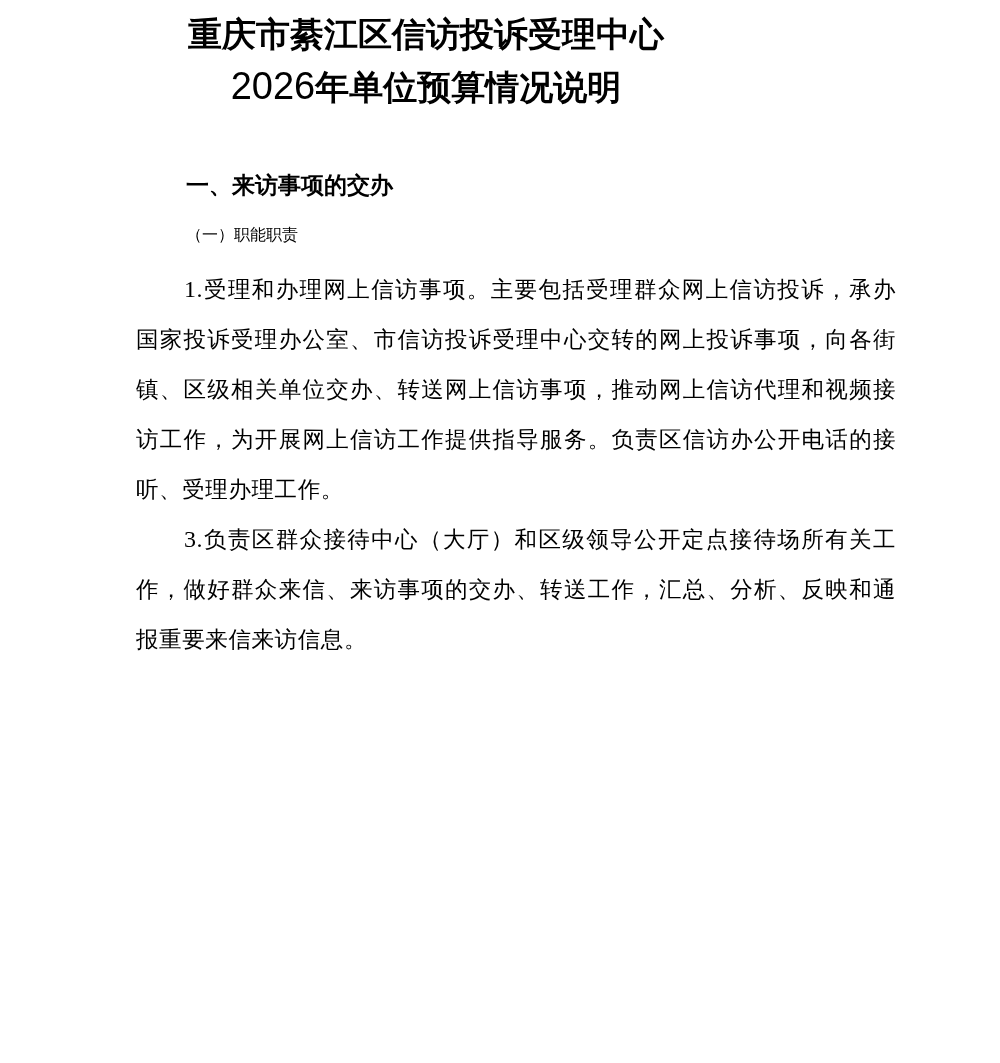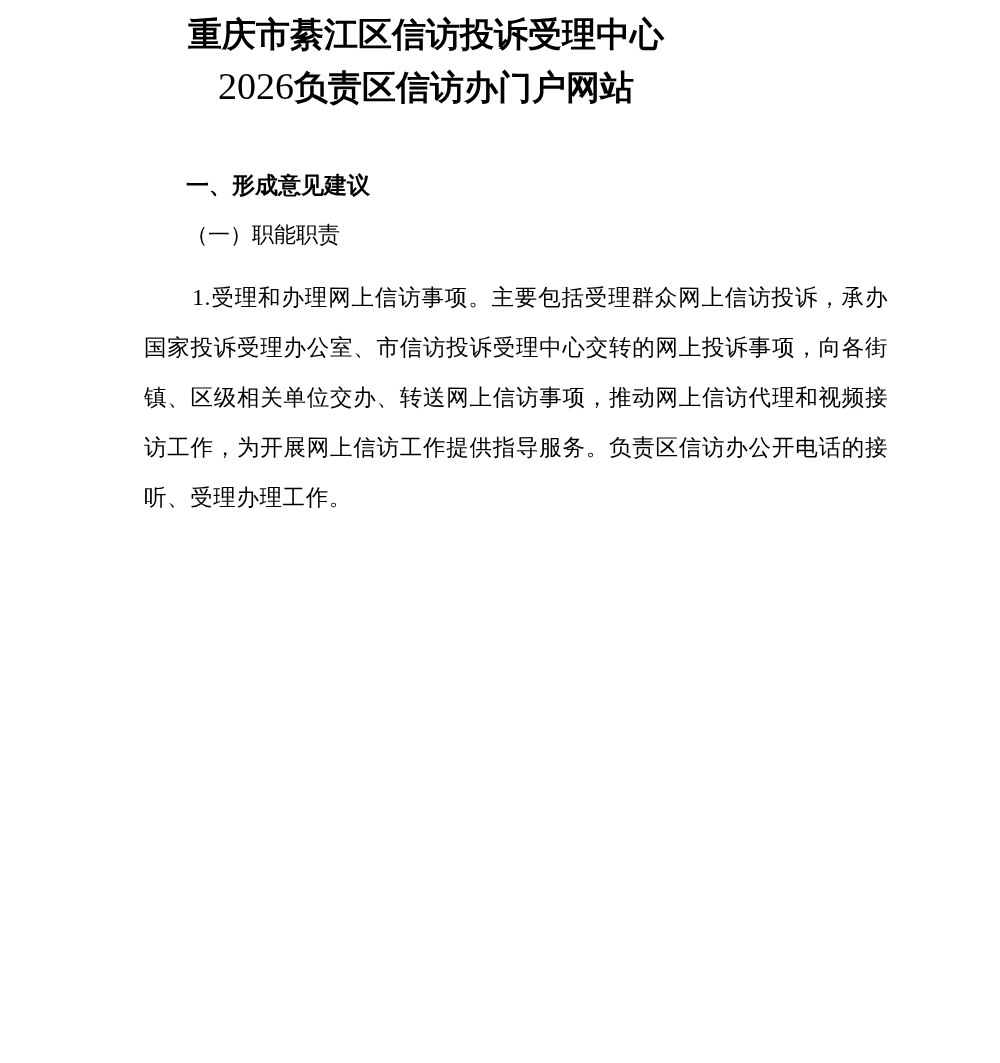--- a/index.html
+++ b/index.html
@@ -31,7 +31,7 @@
     white-space: nowrap;
   }
   .title-line .num {
-    font-family: Liberation Serif, serif;
+    font-family: Liberation Sans, sans-serif;
     font-weight: normal;
     font-size: 38px;
   }

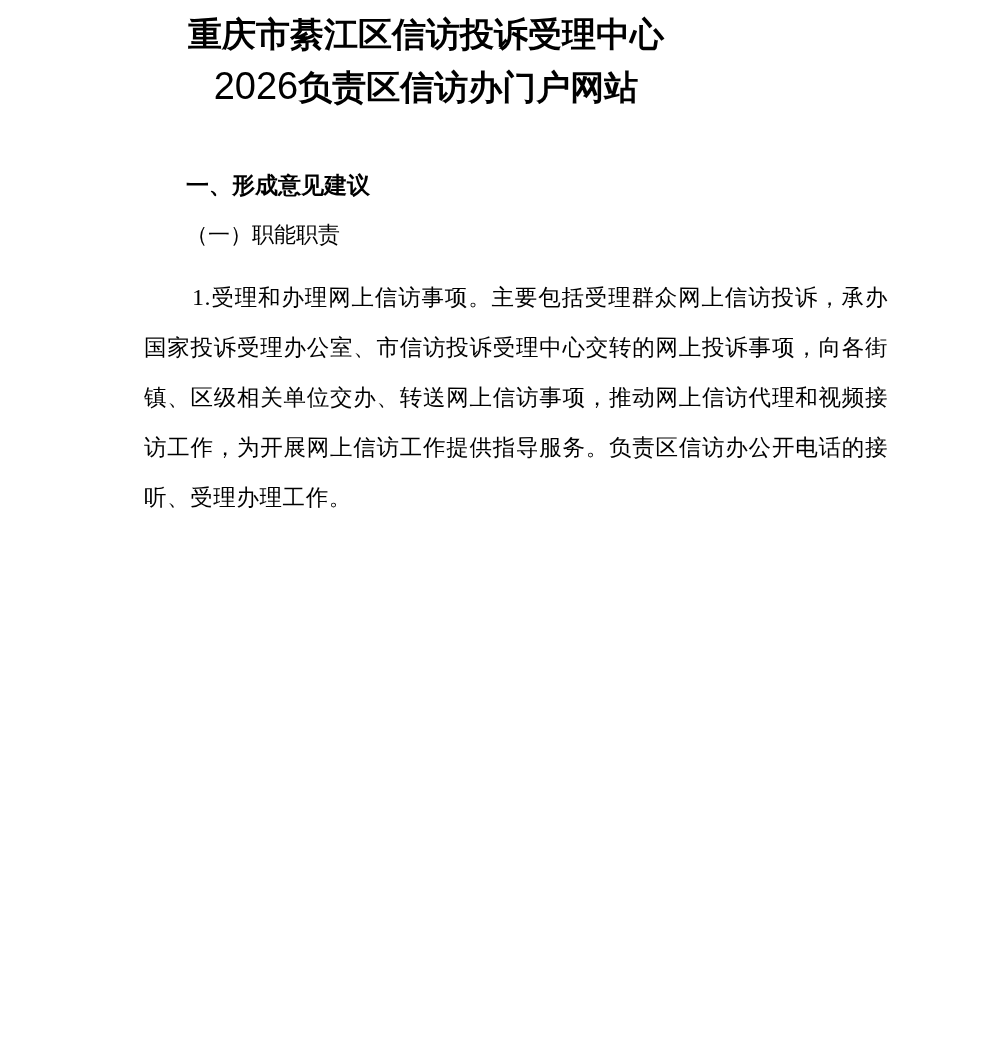--- a/index.html
+++ b/index.html
@@ -79,7 +79,7 @@
 
 <div class="title-block">
   <div class="title-line">重庆市綦江区信访投诉受理中心</div>
-  <div class="title-line"><span class="num">2026</span><span>负责区信访办门户网站</span></div>
+  <div class="title-line"><span class="num">2026</span><span>年单位预算情况说明</span></div>
 </div>
 
 <div class="heading1">一、形成意见建议</div>

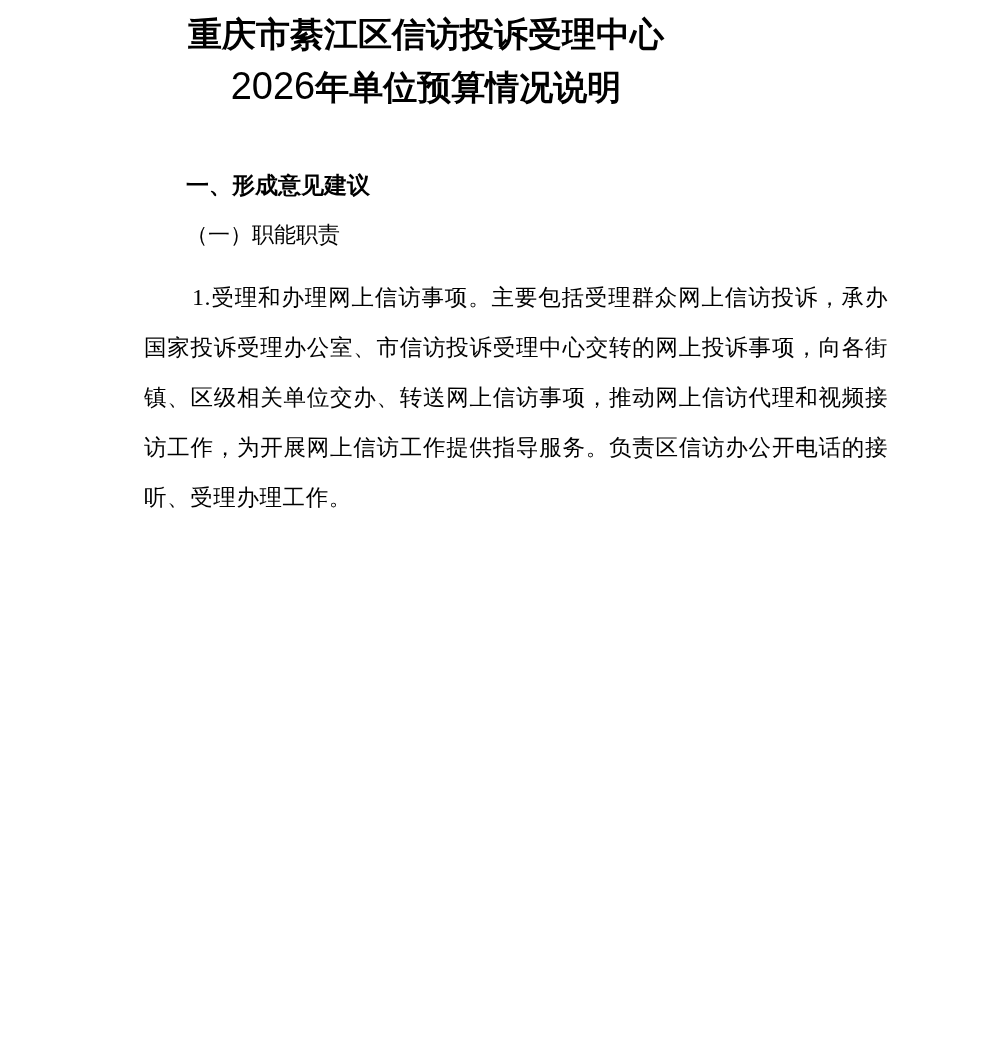--- a/index.html
+++ b/index.html
@@ -82,7 +82,7 @@
   <div class="title-line"><span class="num">2026</span><span>年单位预算情况说明</span></div>
 </div>
 
-<div class="heading1">一、形成意见建议</div>
+<div class="heading1">一、来访事项的交办</div>
 
 <div class="heading2">（一）职能职责</div>
 

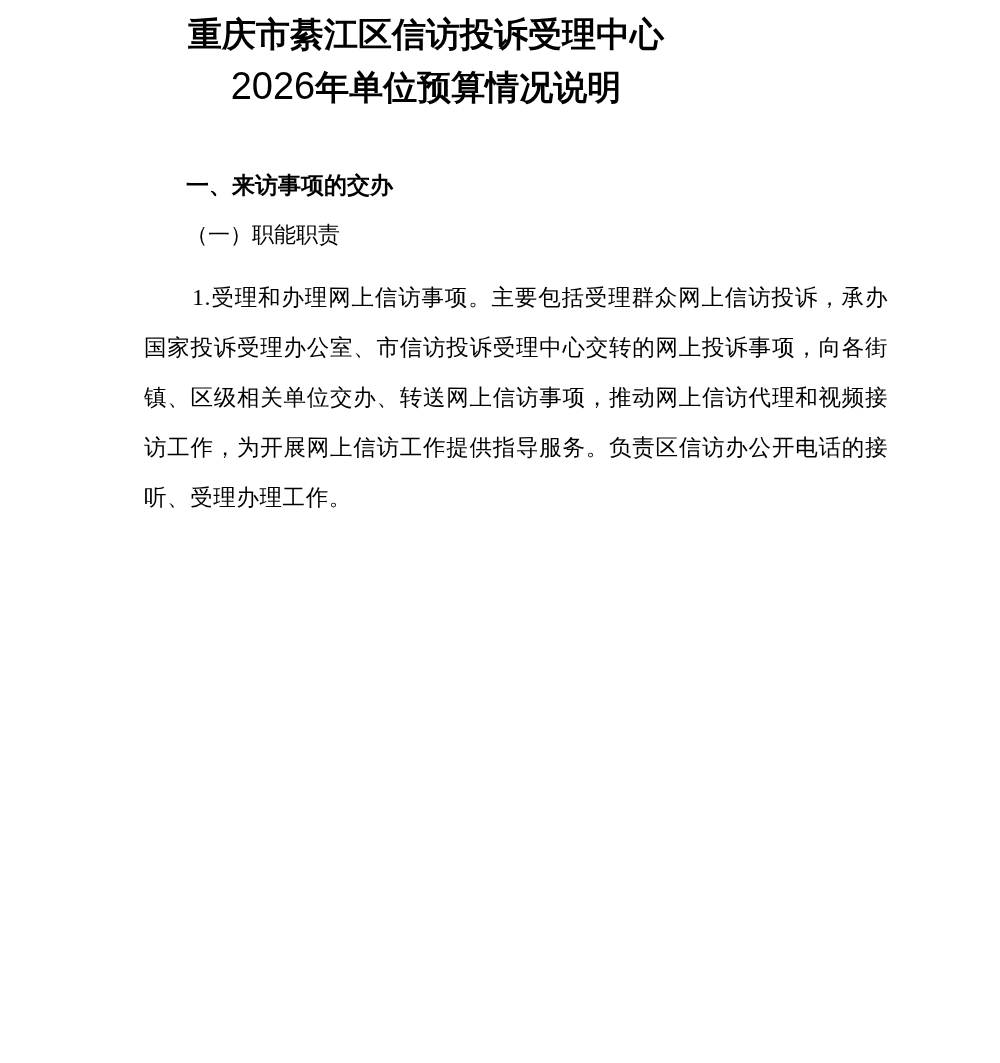--- a/index.html
+++ b/index.html
@@ -50,7 +50,7 @@
     left: 186px;
     top: 218px;
     font-family: "DejaVu Serif", "Liberation Serif", serif;
-    font-size: 22px;
+    font-size: 16px;
     line-height: 34px;
     white-space: nowrap;
   }

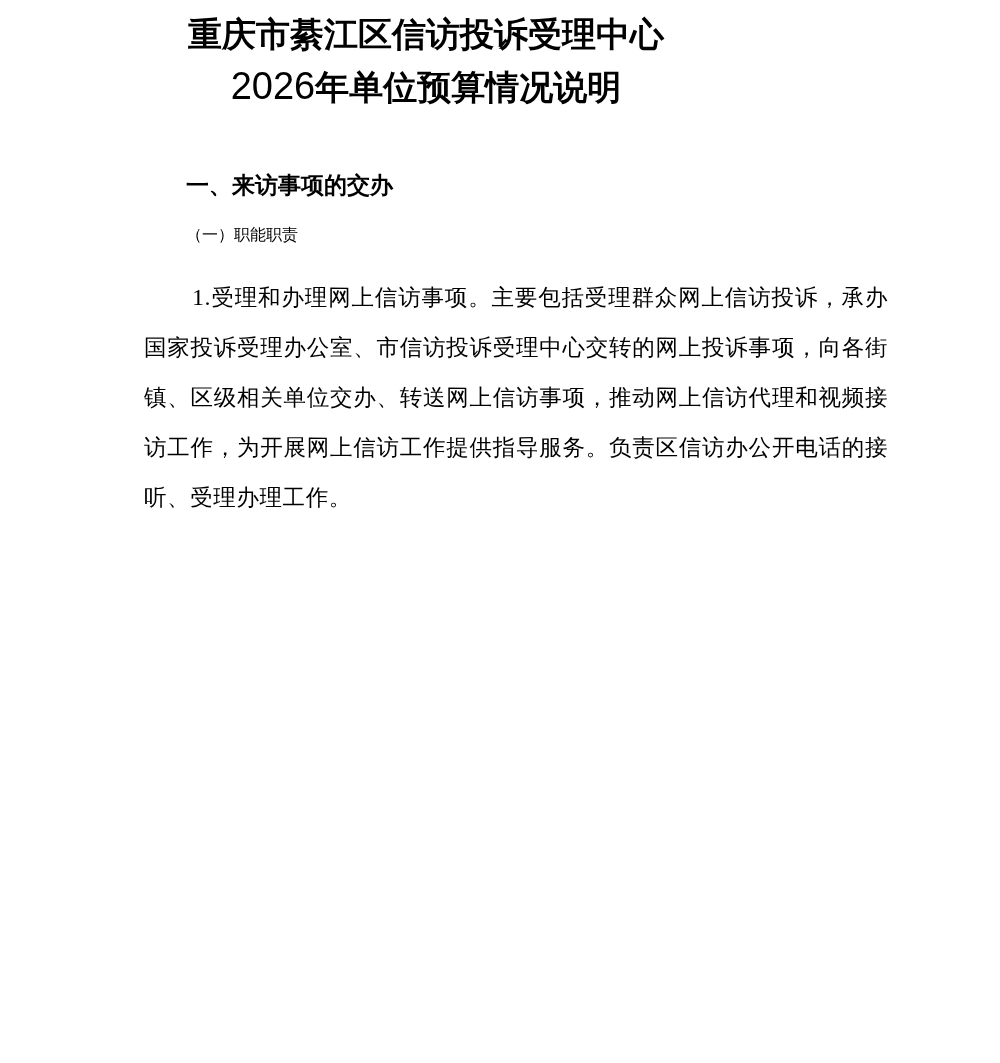--- a/index.html
+++ b/index.html
@@ -65,7 +65,7 @@
     font-size: 22.5px;
     line-height: 50px;
     text-indent: 48px;
-    margin: 8px;
+    margin: 0;
     text-align: justify;
     letter-spacing: 0.6px;
   }

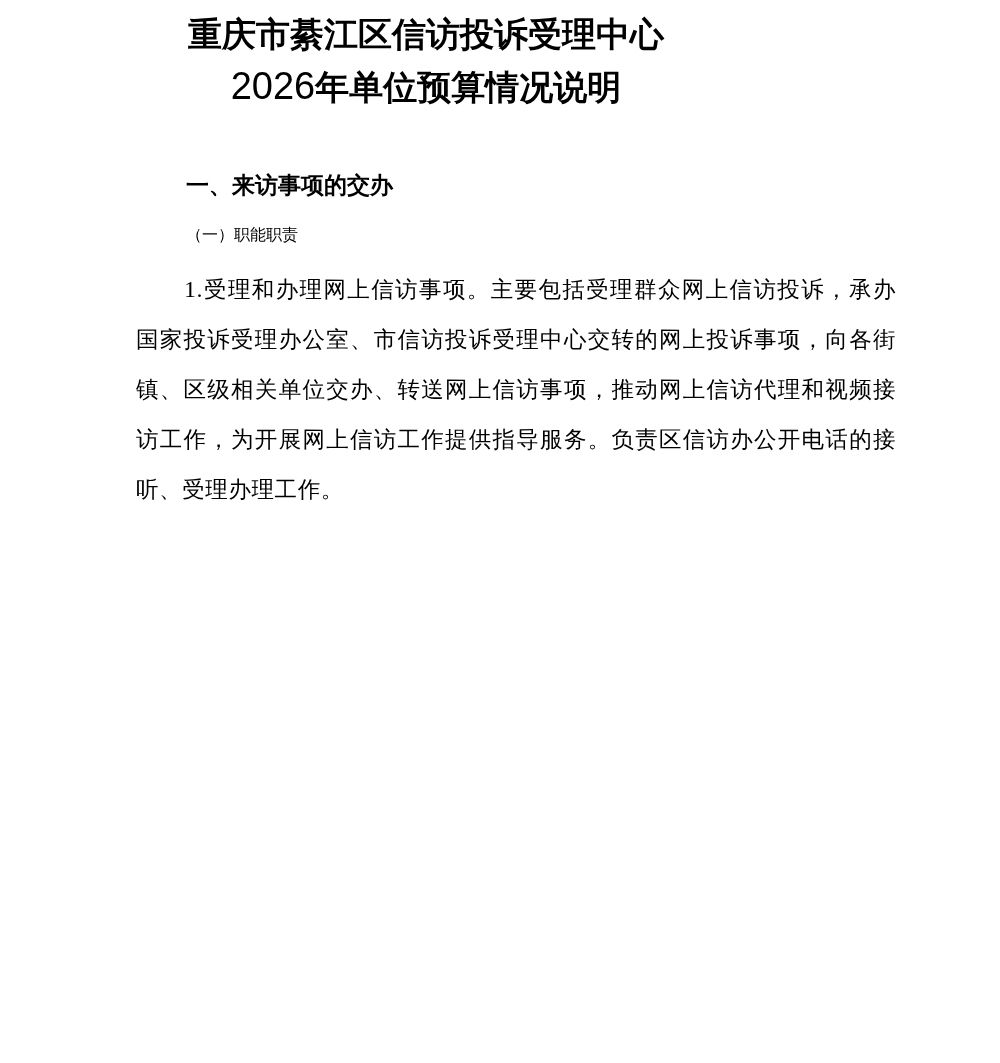--- a/index.html
+++ b/index.html
@@ -88,6 +88,7 @@
 
 <div class="body-text">
   <p class="para"><span class="lead-num">1.</span><span>受理和办理网上信访事项。主要包括受理群众网上信访投诉，承办国家投诉受理办公室、市信访投诉受理中心交转的网上投诉事项，向各街镇、区级相关单位交办、转送网上信访事项，推动网上信访代理和视频接访工作，为开展网上信访工作提供指导服务。负责区信访办公开电话的接听、受理办理工作。</span></p>
+  <p class="para"><span class="lead-num">3.</span><span>负责区群众接待中心（大厅）和区级领导公开定点接待场所有关工作，做好群众来信、来访事项的交办、转送工作，汇总、分析、反映和通报重要来信来访信息。</span></p>
 </div>
 
 </body></html>

